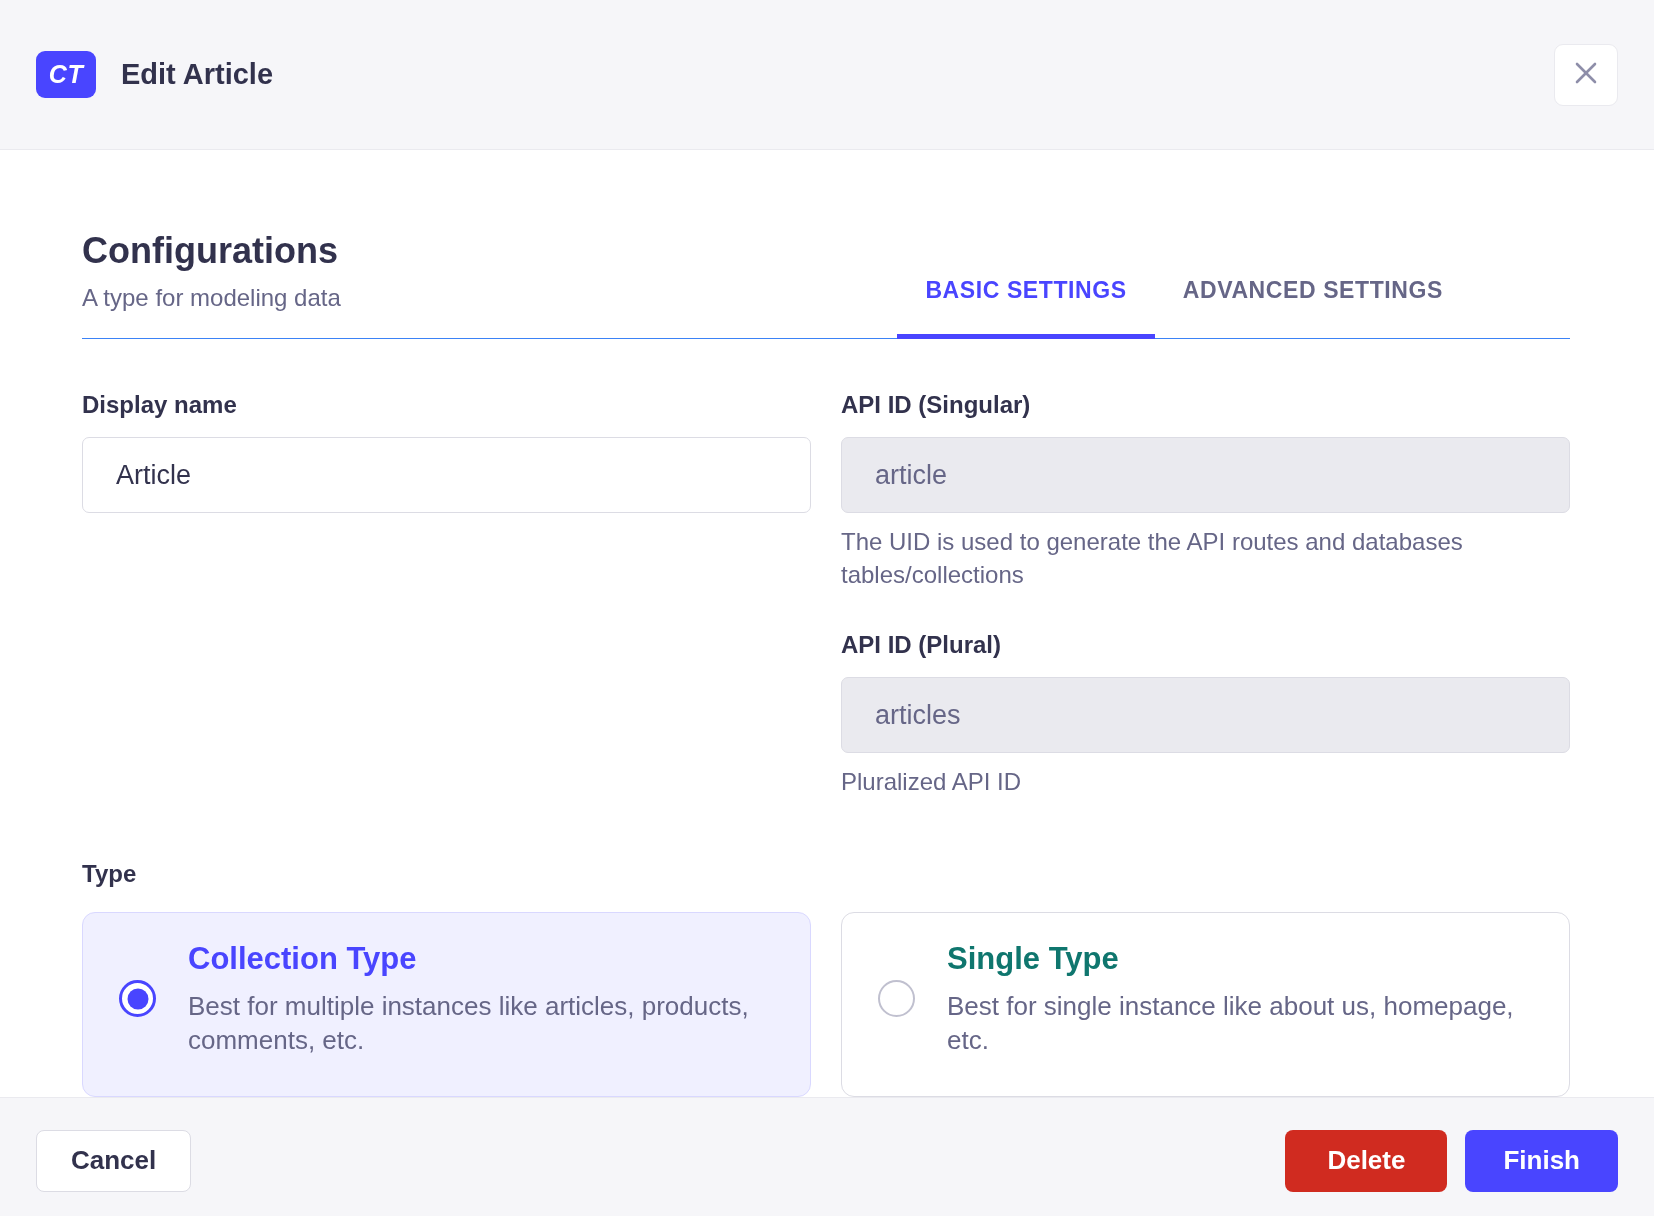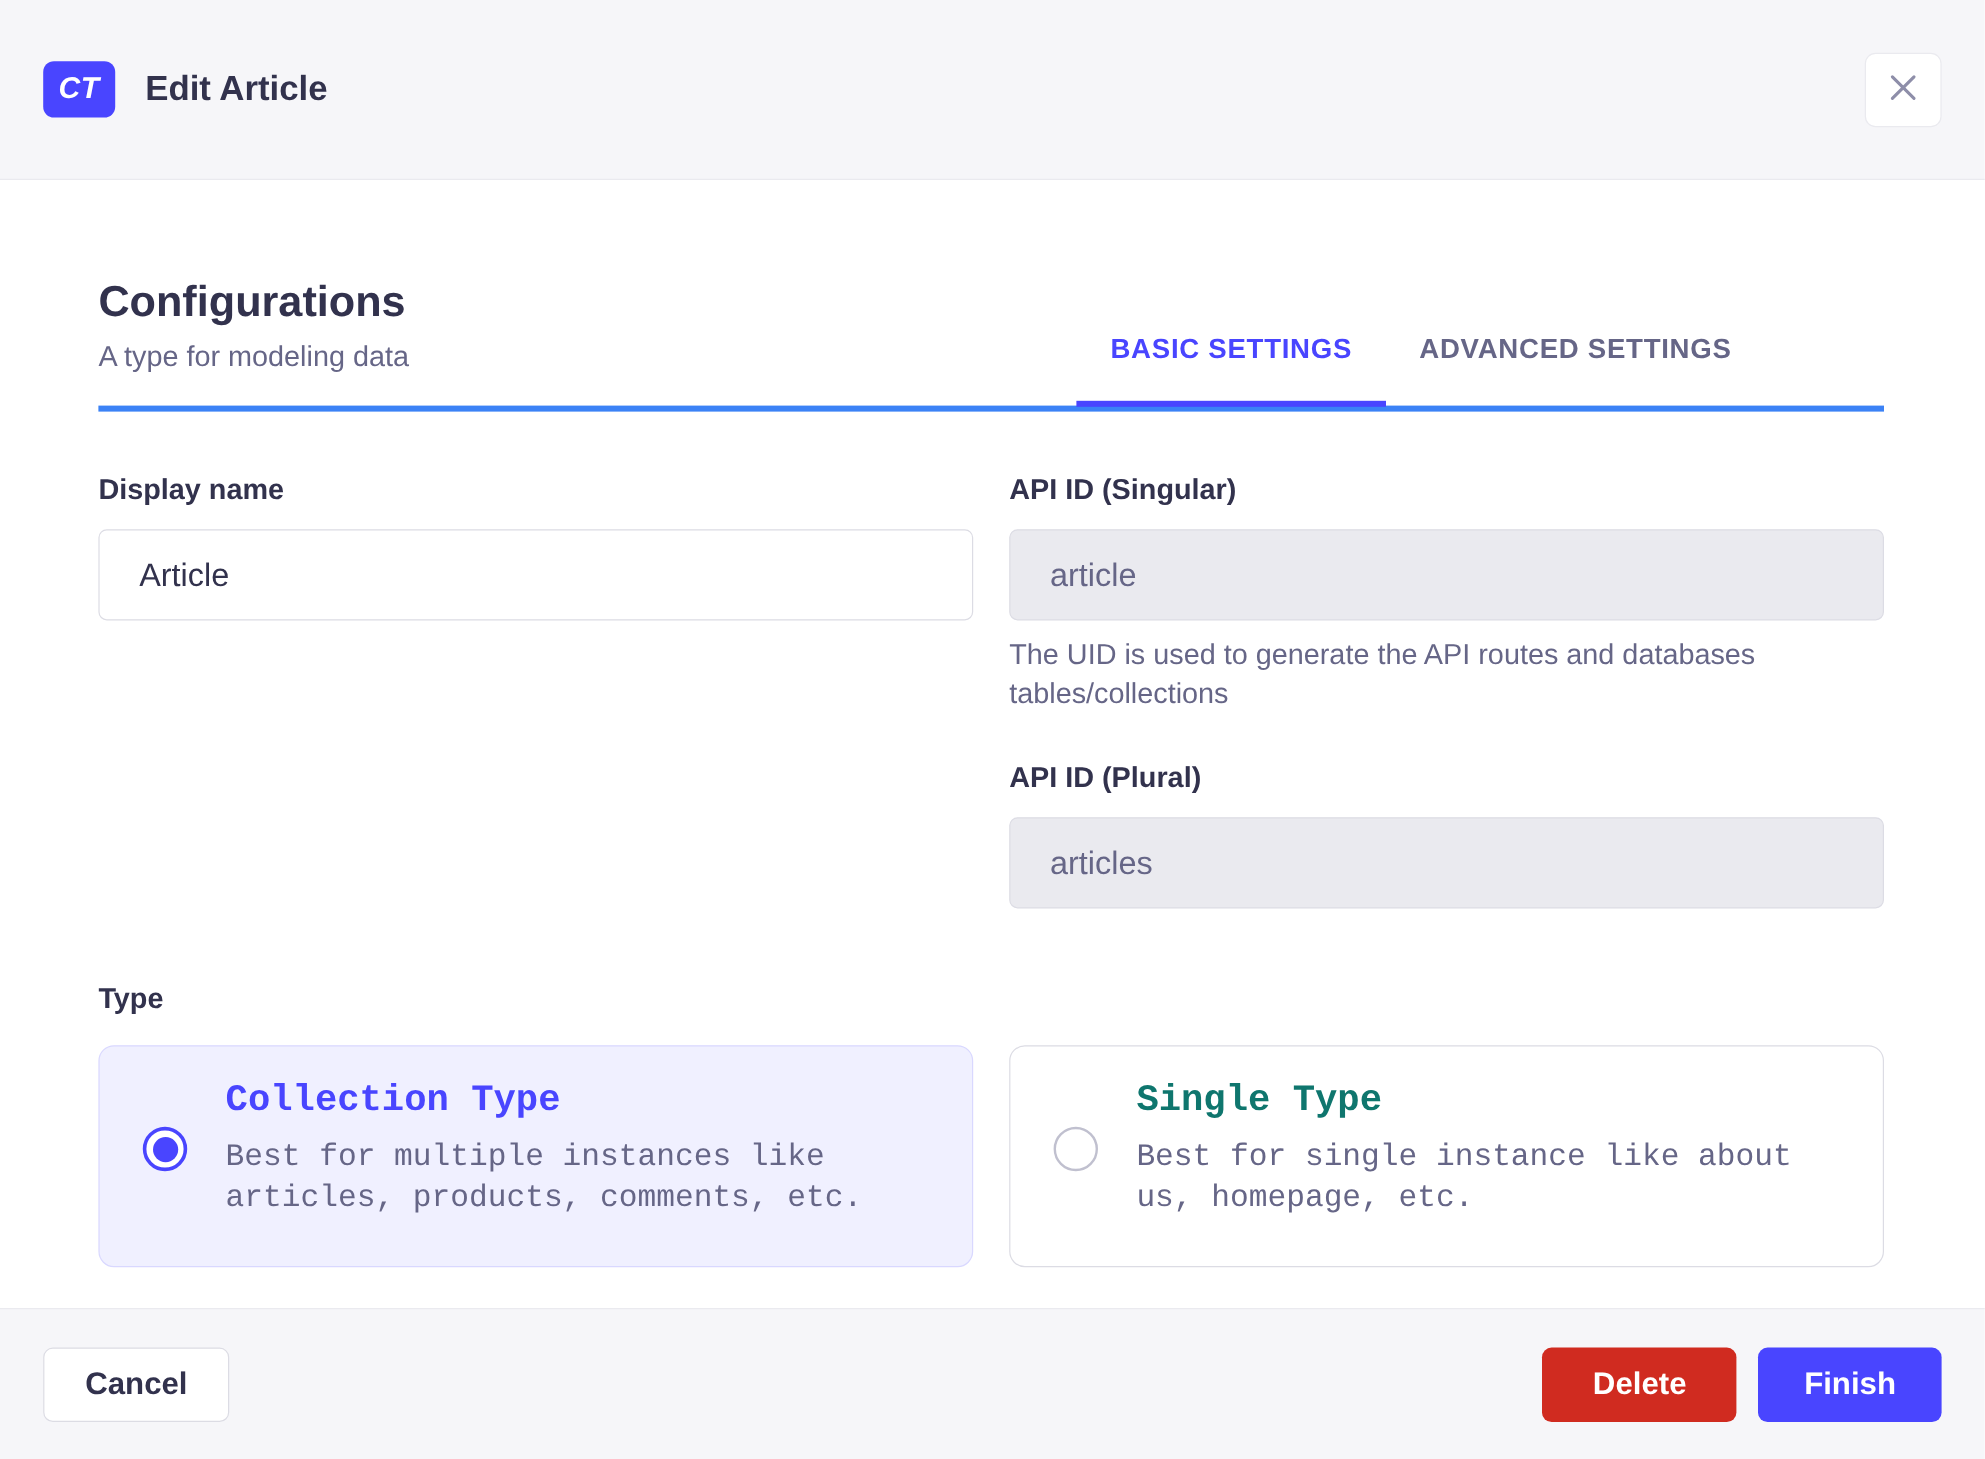--- a/index.html
+++ b/index.html
@@ -46,7 +46,7 @@
 
   .config-row {
     display: flex; justify-content: space-between; align-items: flex-end;
-    border-bottom: 5px solid #3b82f6;
+    border-bottom: 1px solid #3b82f6;
     gap: 44px;
   }
   .config-heading h1 {

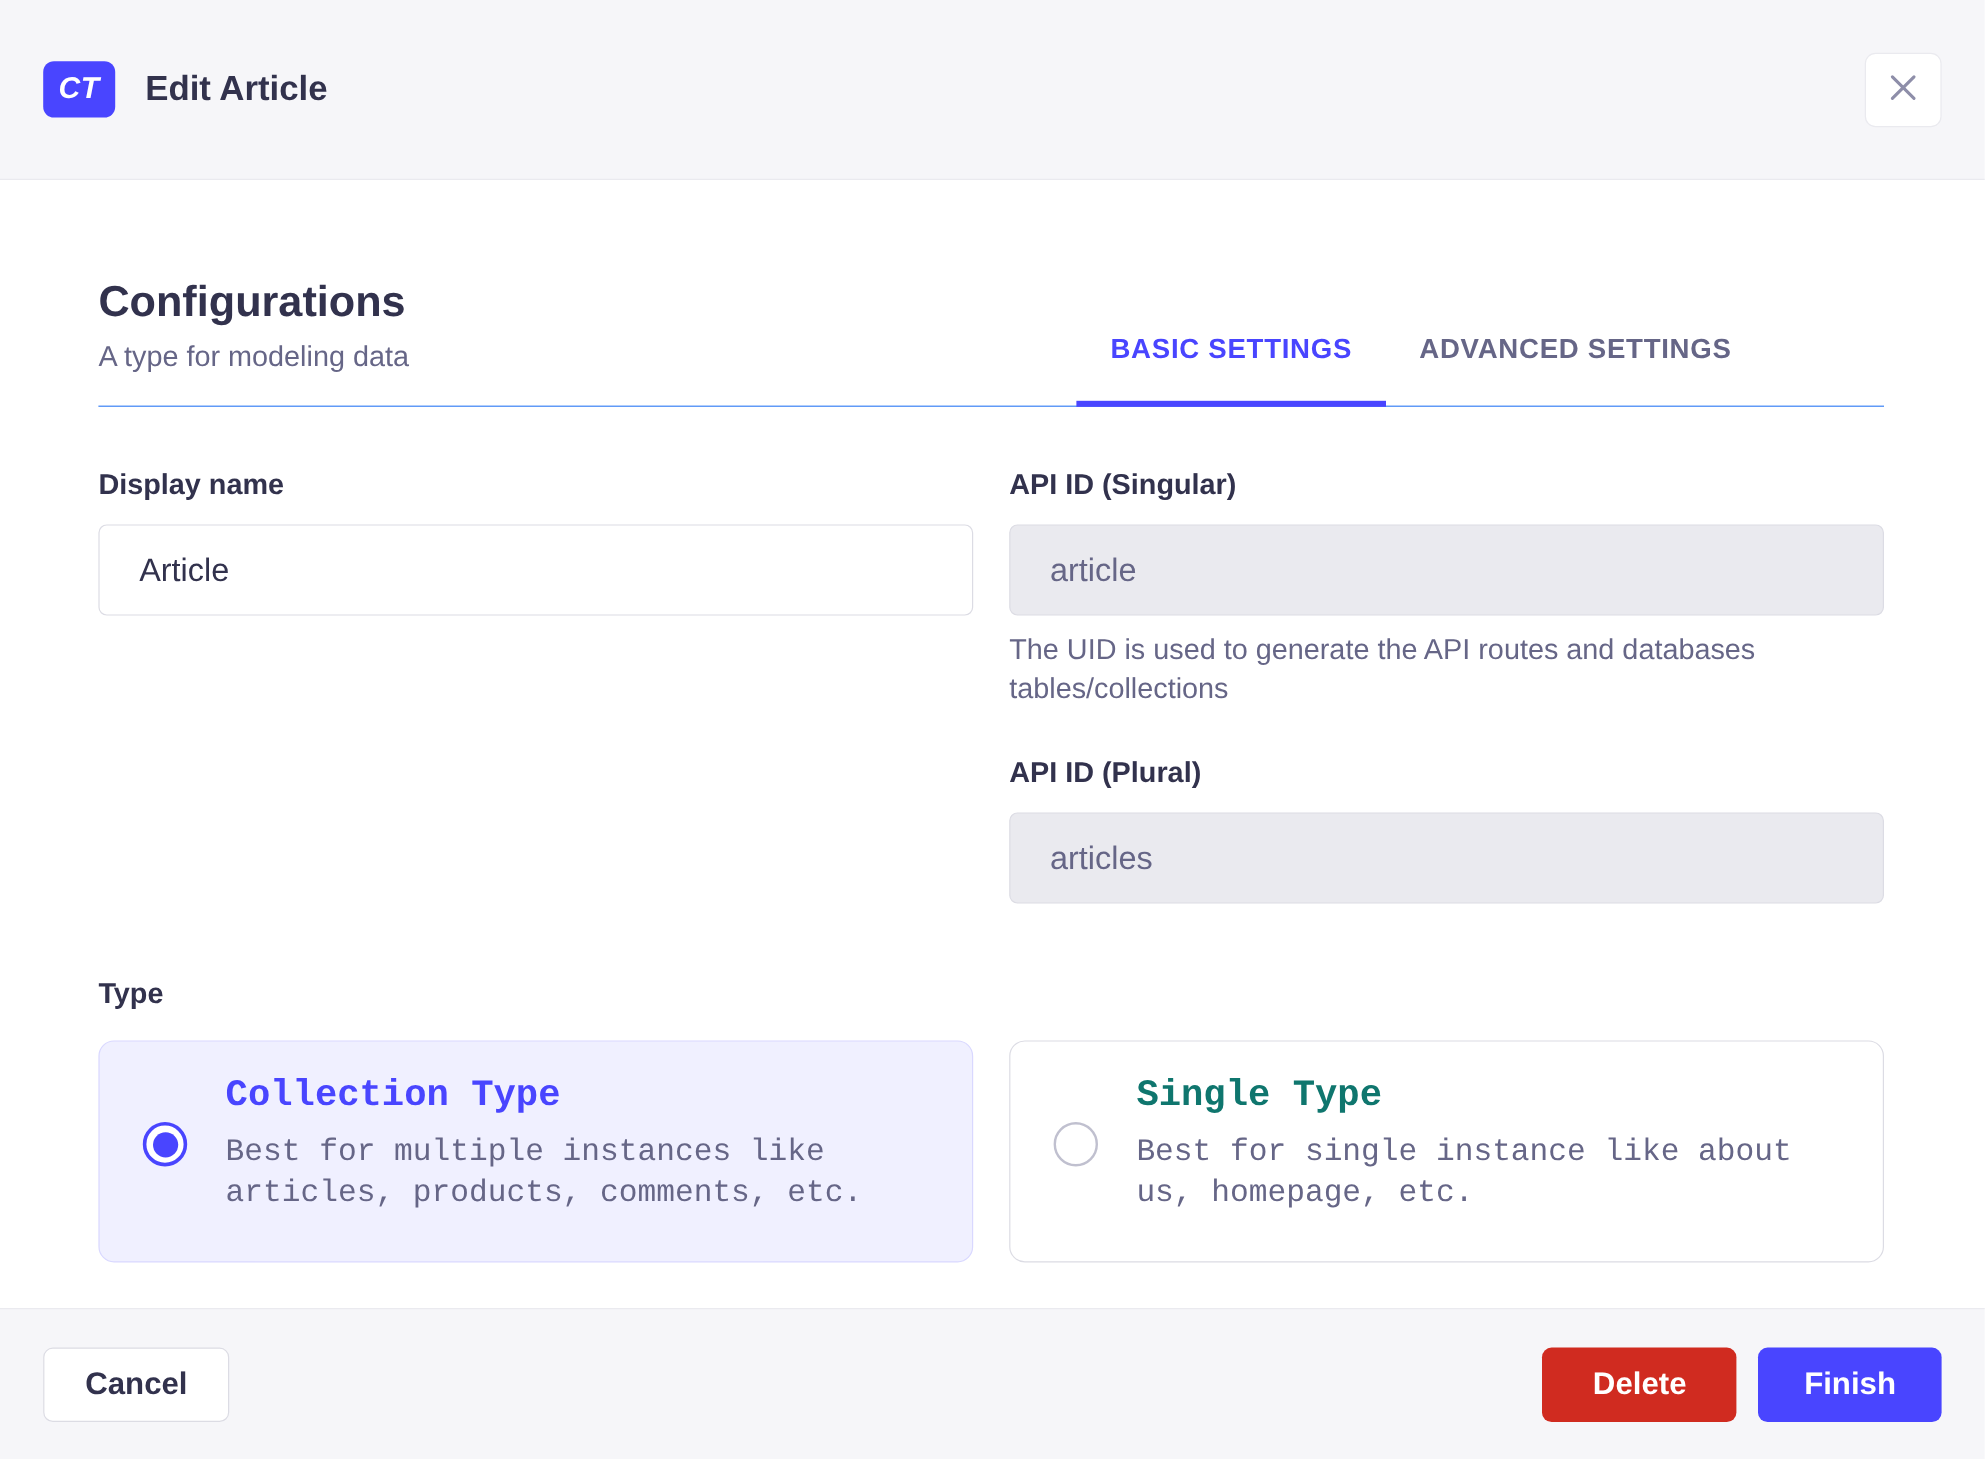--- a/index.html
+++ b/index.html
@@ -210,6 +210,7 @@
       <div class="field-group">
         <label class="field-label">API ID (Plural)</label>
         <input class="text-input" type="text" disabled="" value="articles" style="">
+        <div class="hint">Pluralized API ID</div>
       </div>
     </div>
 

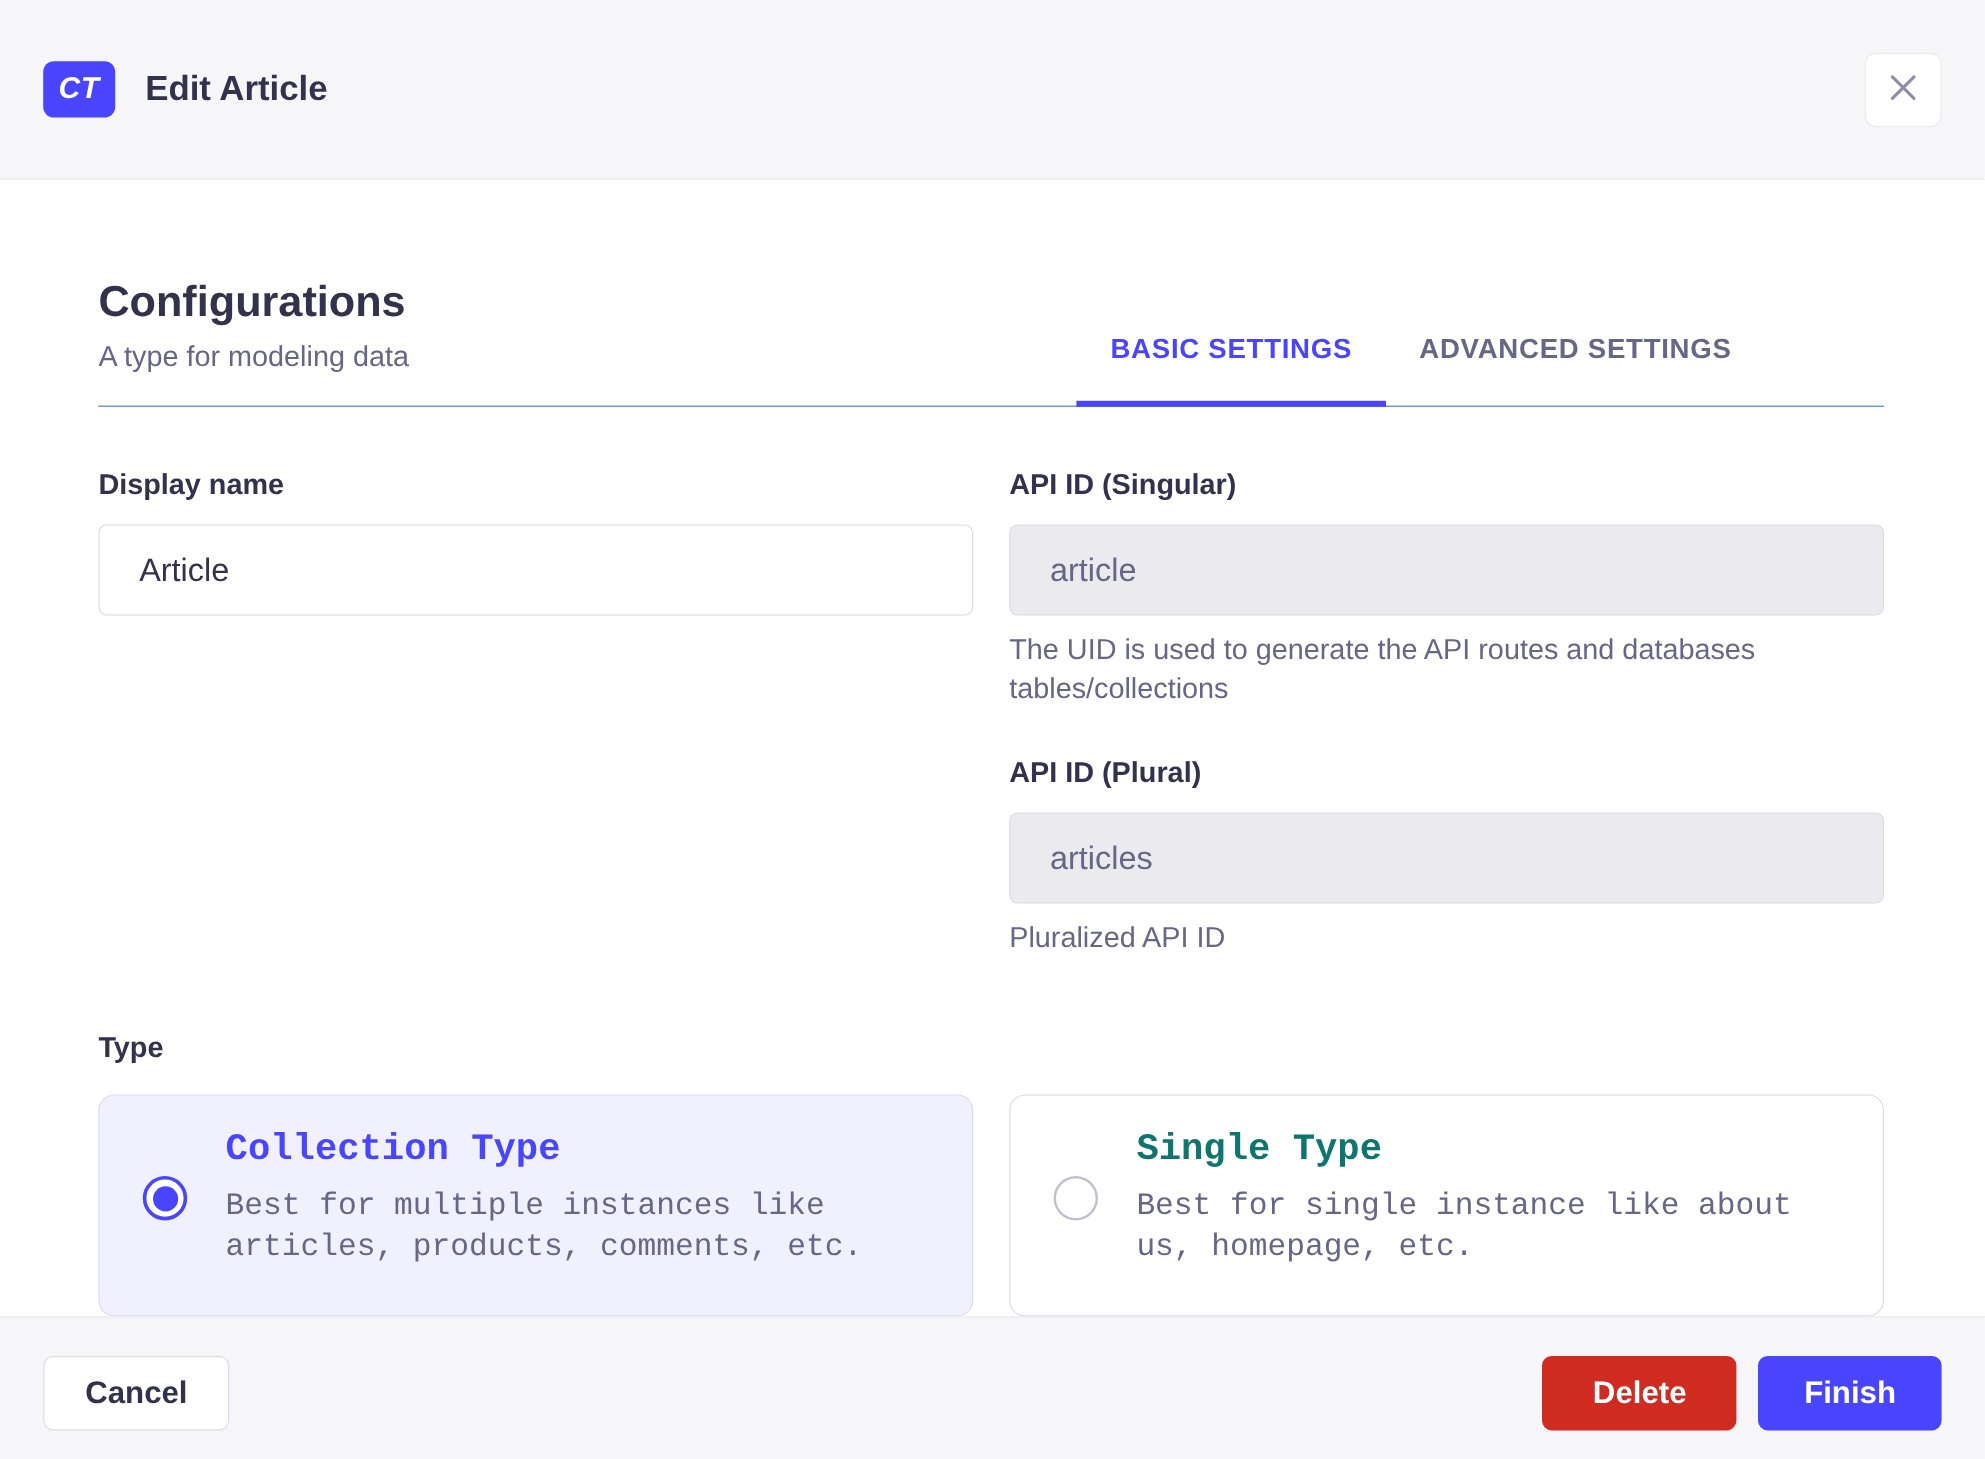--- a/index.html
+++ b/index.html
@@ -112,7 +112,6 @@
     display: flex; align-items: center;
     padding: 0 40px 12px 36px;
     cursor: pointer;
-    font-family: Liberation Mono, monospace;
   }
   .type-card.selected { background: #f0f0ff; border-color: #d9d8ff; }
   .radio {

